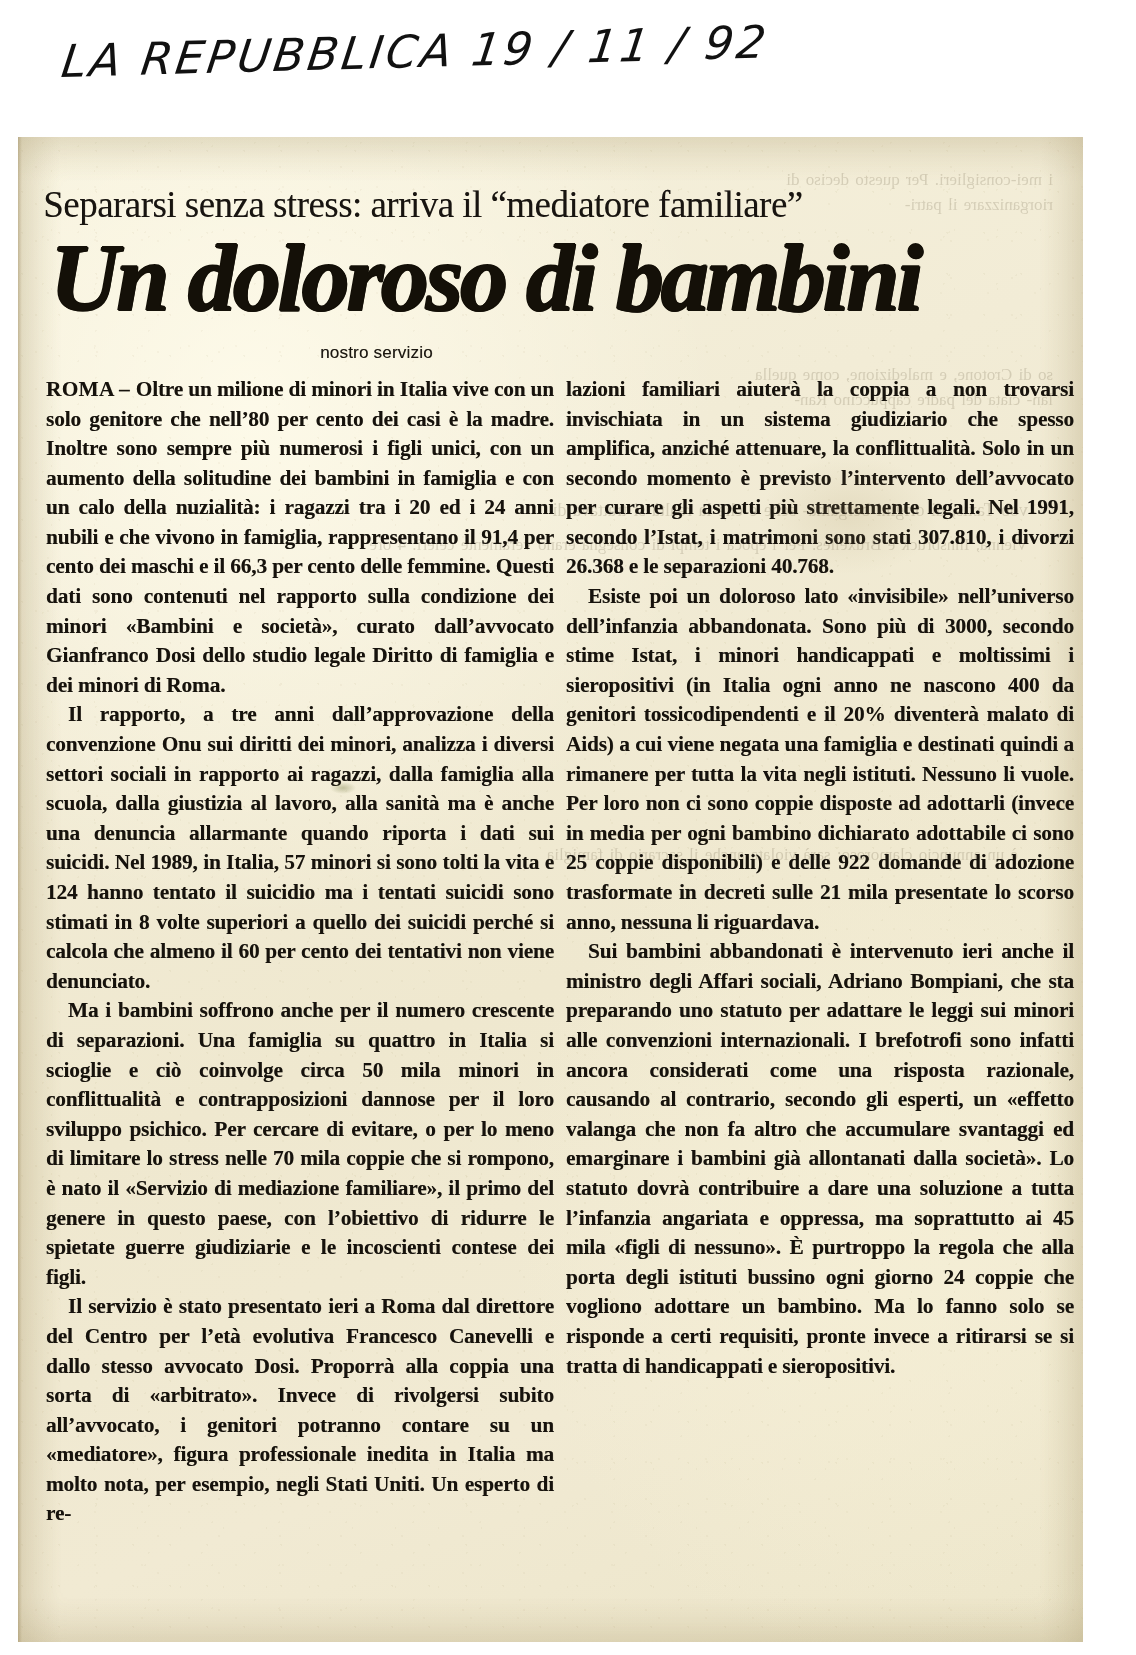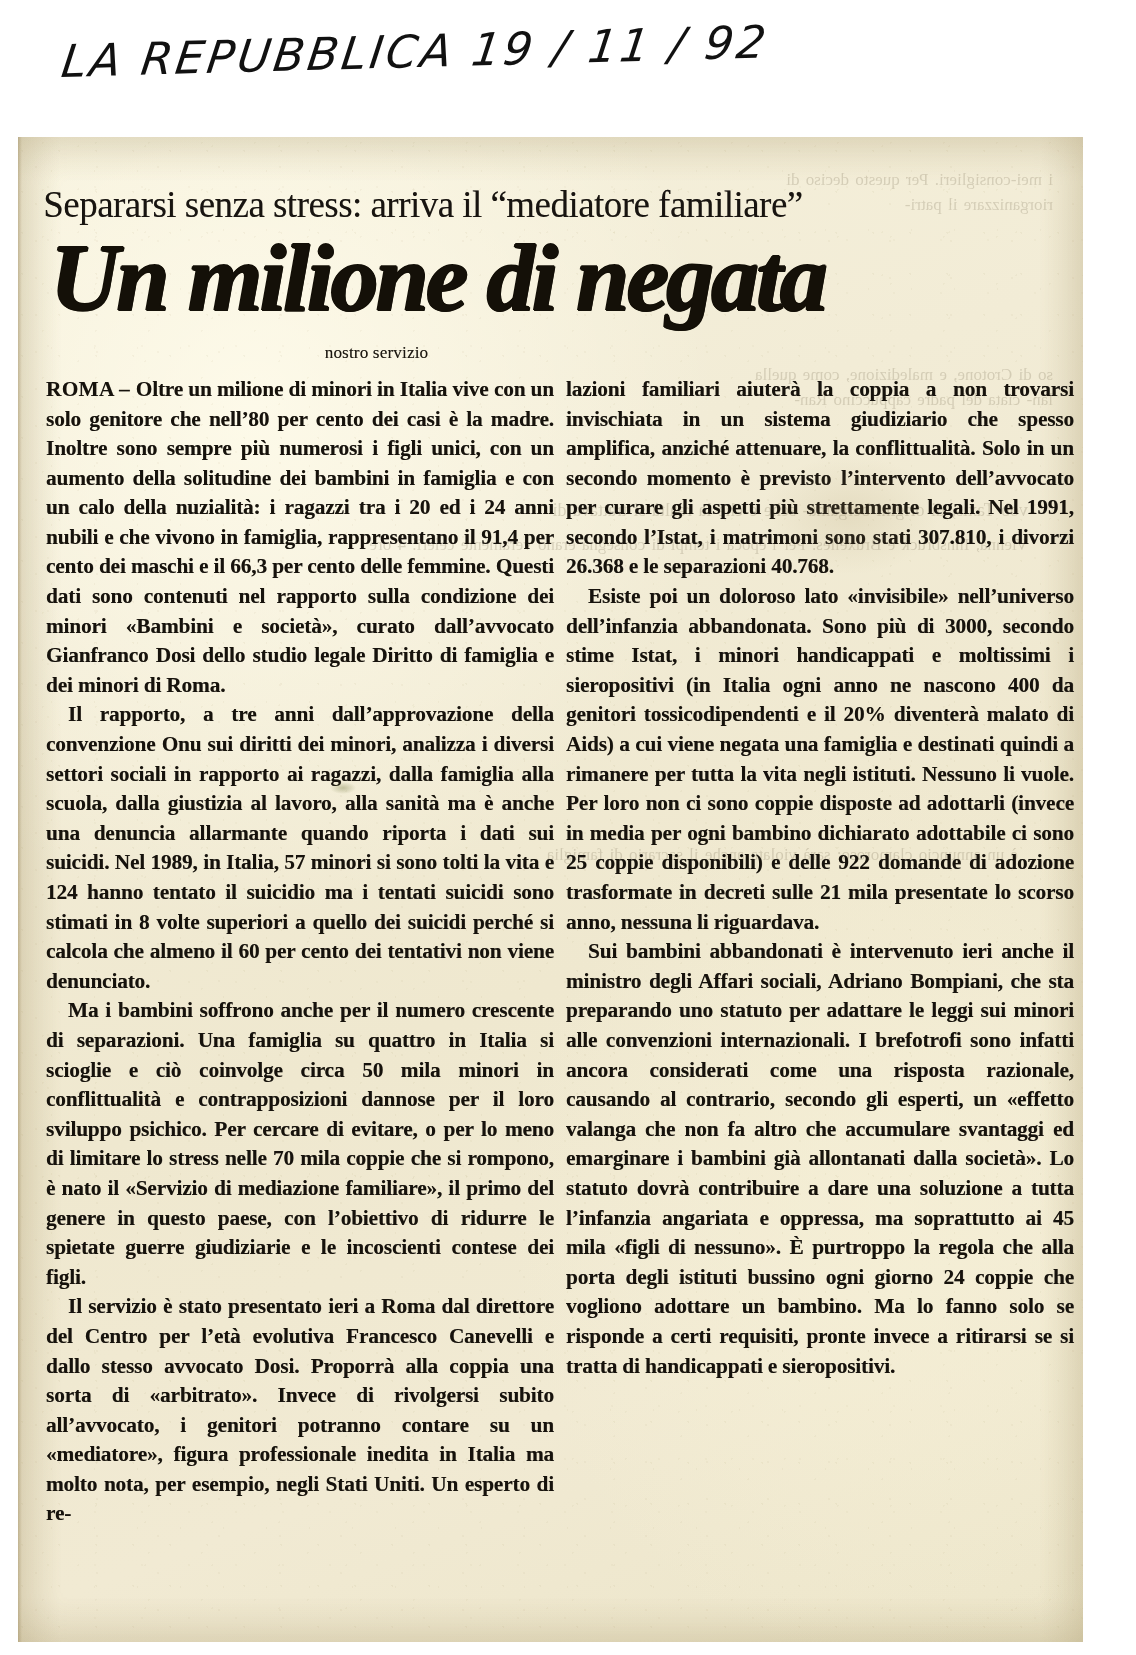--- a/index.html
+++ b/index.html
@@ -258,7 +258,7 @@
     <h2 class="overline">Separarsi senza stress: arriva il “mediatore familiare”</h2>
 
     <h1 class="headline">
-      <span class="headline-line headline-line-1">Un milione di negata</span>
+      <span class="headline-line headline-line-1">Un doloroso di bambini</span>
     </h1>
 
     <div class="byline">nostro servizio</div>

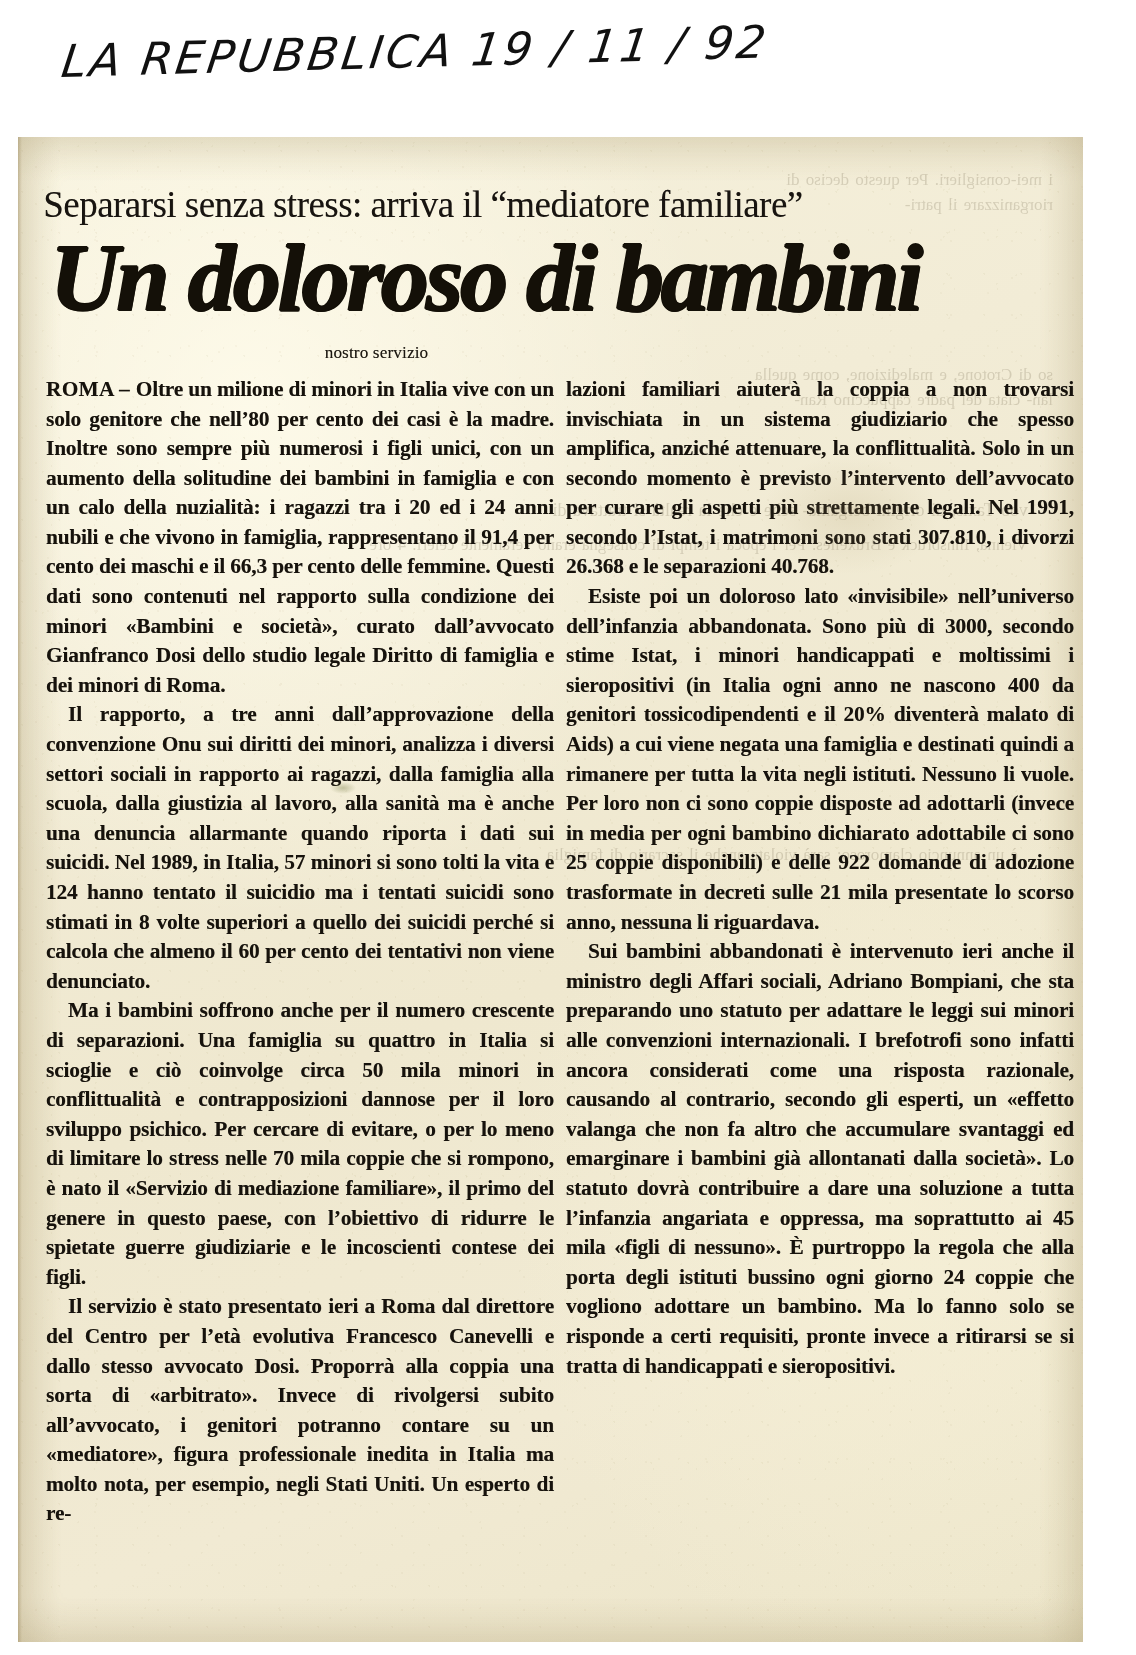--- a/index.html
+++ b/index.html
@@ -158,7 +158,7 @@
     padding: 16px 0 0 0;
     text-align: center;
     padding-right: 348px;
-    font-family: Liberation Serif, serif;
+    font-family: Liberation Sans, sans-serif;
     font-size: 17px;
     font-weight: 400;
     letter-spacing: .2px;

